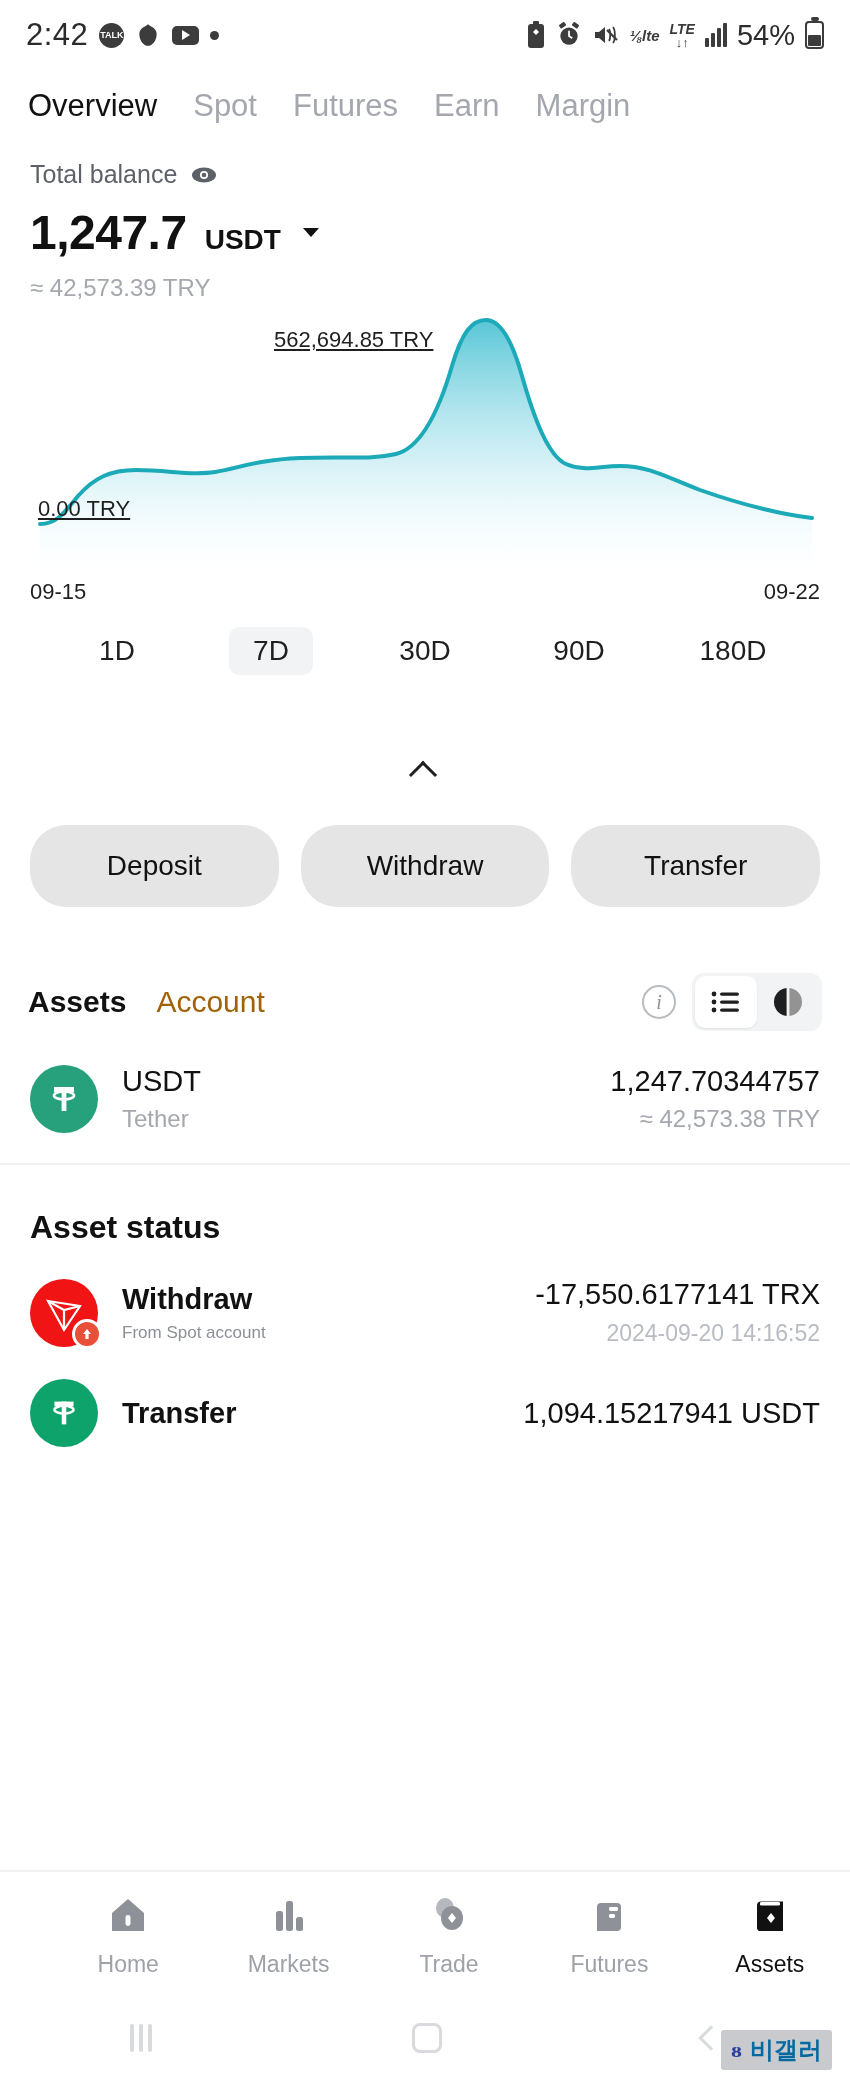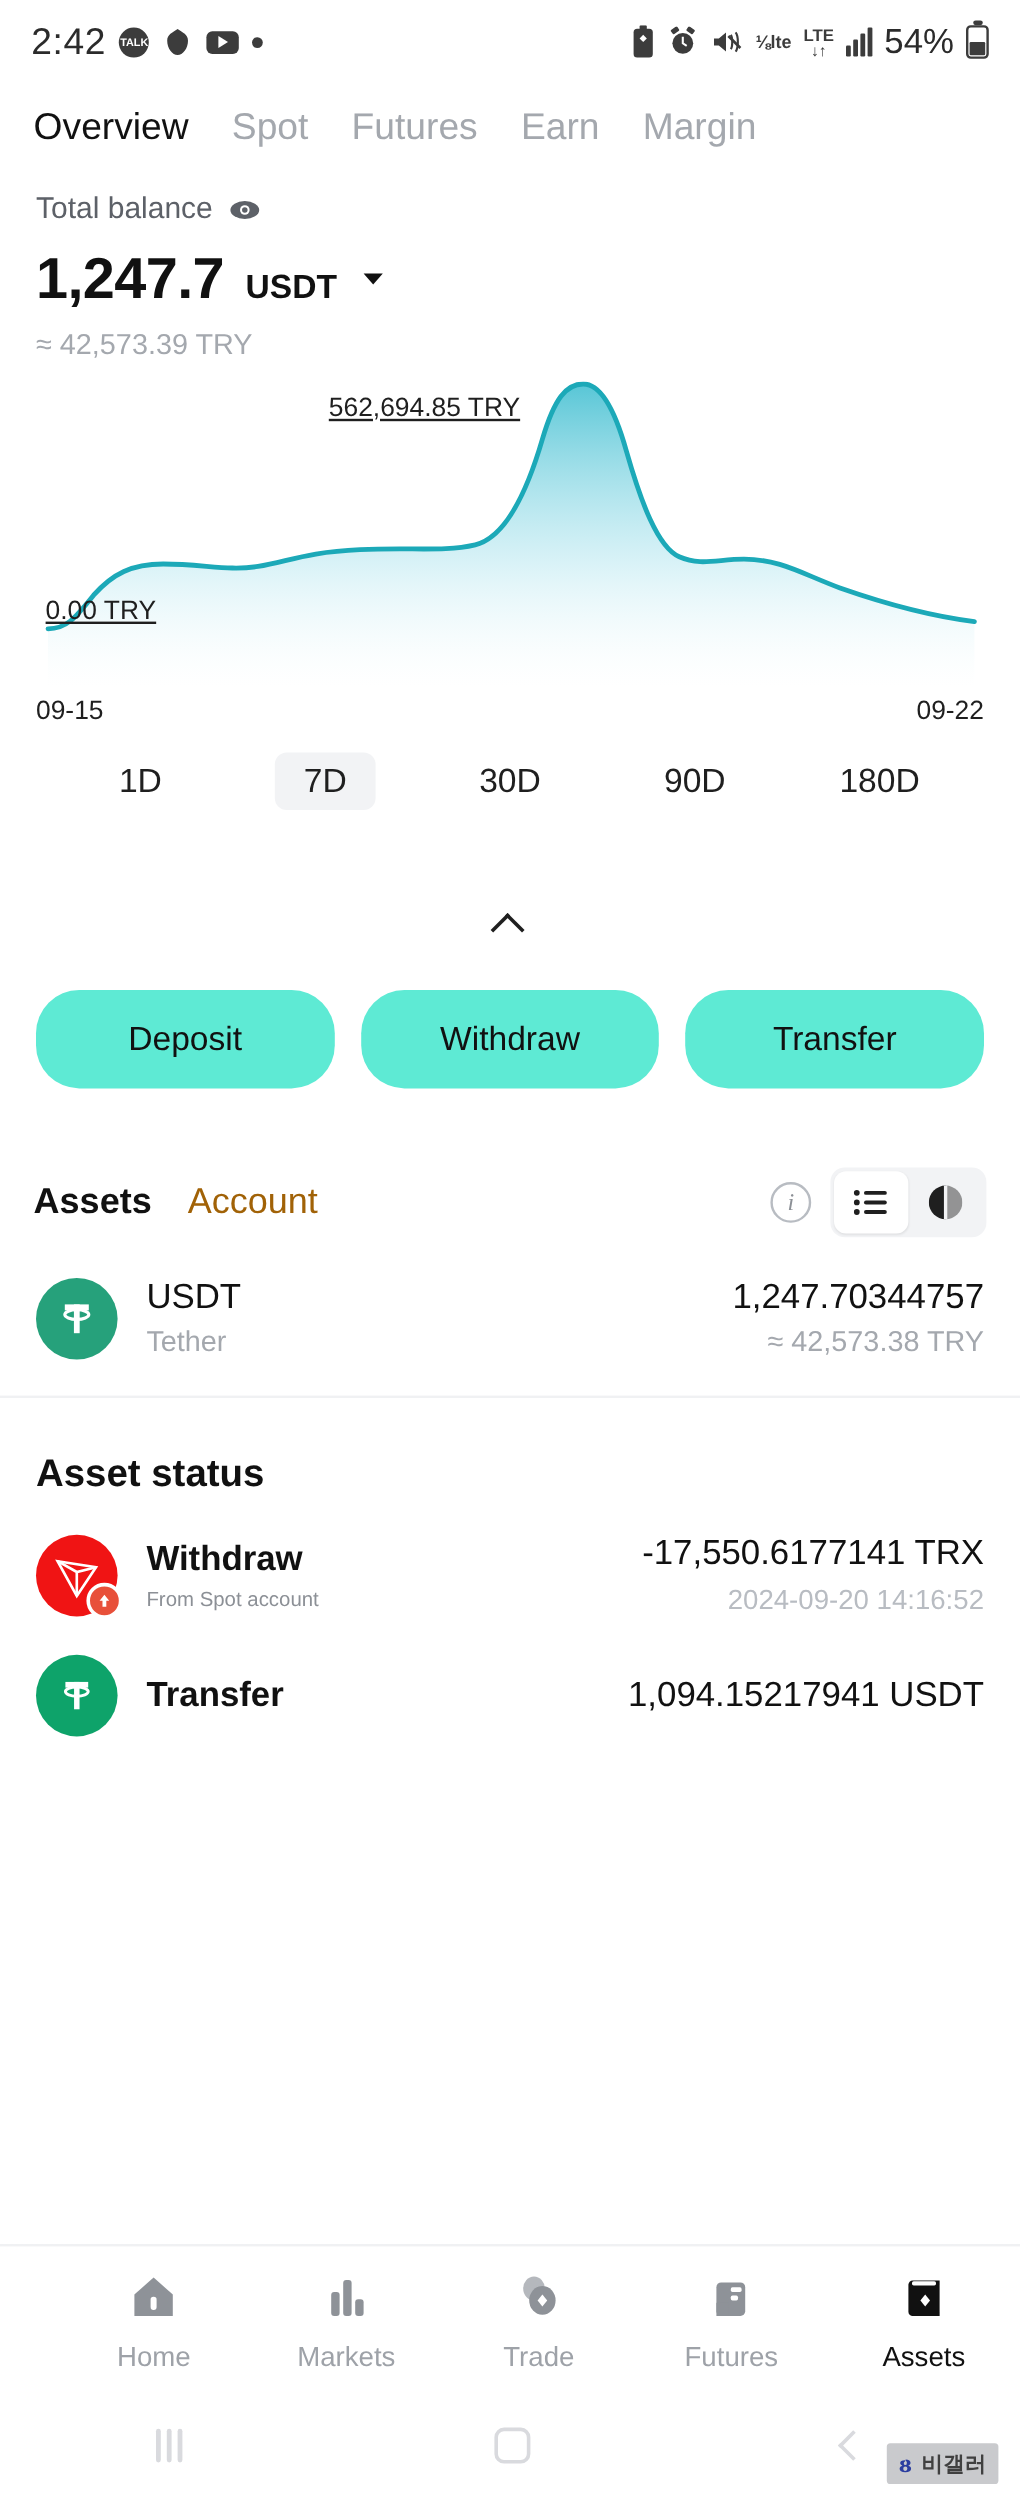--- a/index.html
+++ b/index.html
@@ -33,7 +33,7 @@
   .battery{width:19px;height:28px;border:2.5px solid #3c3c3c;border-radius:4px;position:relative;}
   .battery::before{content:"";position:absolute;top:-6px;left:4px;width:8px;height:4px;background:#3c3c3c;border-radius:2px;}
   .battery i{position:absolute;bottom:1px;left:1px;right:1px;height:45%;background:#3c3c3c;border-radius:1px;display:block;}
-  .lte-stack{display:flex;flex-direction:column;align-items:center;line-height:1;font-size:14px;font-weight:bold;color:#3c3c3c;}
+  .lte-stack{display:flex;flex-direction:column;align-items:center;line-height:1;font-size:14px;font-weight:bold;color:#3c3c3c;font-style:italic;}
   .bars{display:flex;align-items:flex-end;gap:2px;height:24px;}
   .bars span{width:4px;background:#3c3c3c;border-radius:1px;}
 

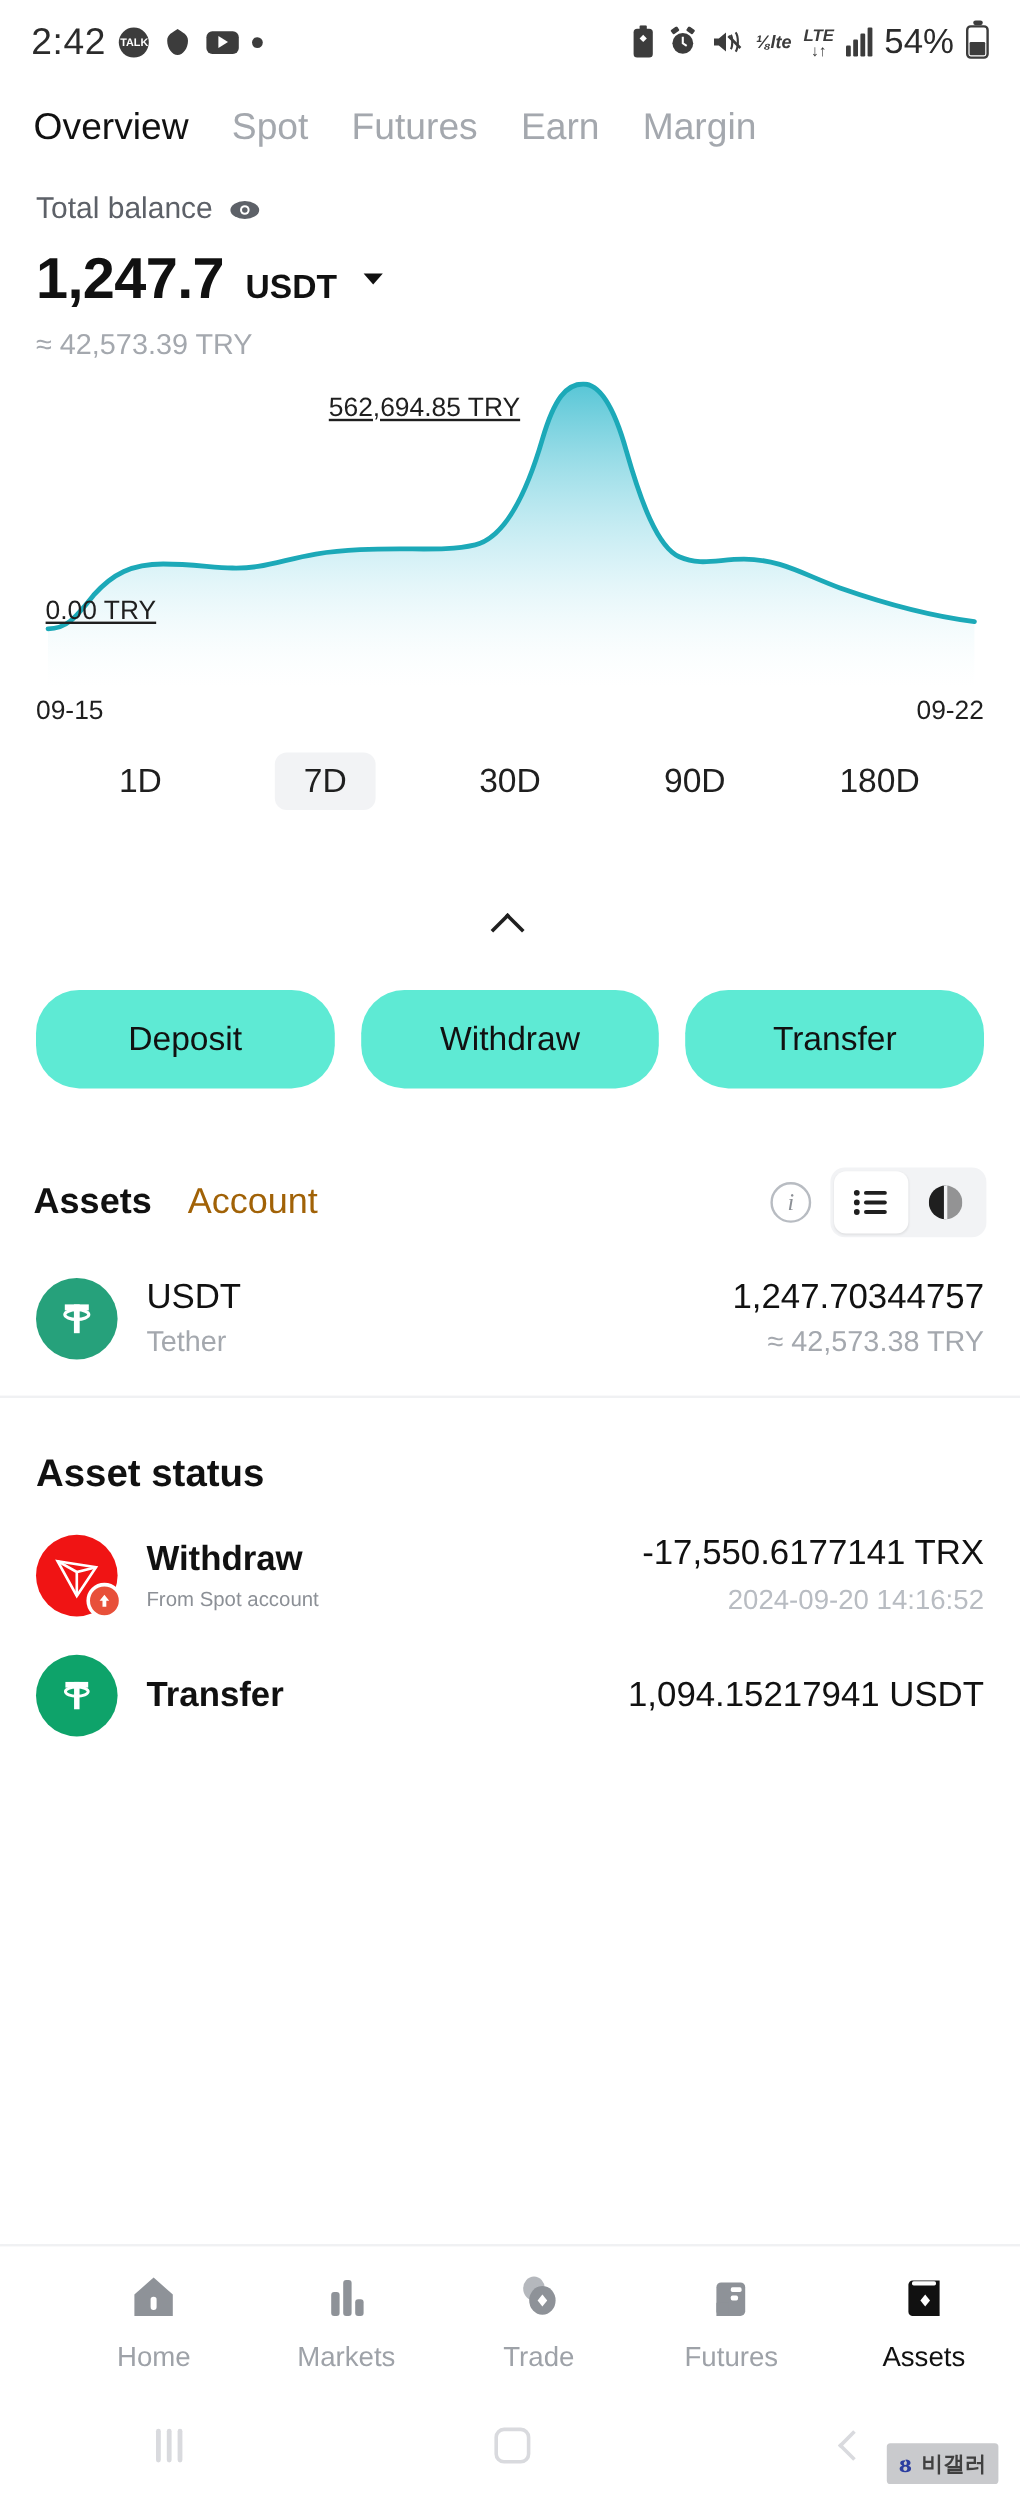--- a/index.html
+++ b/index.html
@@ -75,7 +75,7 @@
 
   
   .actions{display:flex;gap:22px;padding:42px 30px 0;}
-  .act-btn{flex:1;background:#5eead4;border-radius:36px;height:82px;display:flex;align-items:center;justify-content:center;font-size:28px;color:#111;font-weight:400;}
+  .act-btn{flex:1;background:#e5e5e5;border-radius:36px;height:82px;display:flex;align-items:center;justify-content:center;font-size:28px;color:#111;font-weight:400;}
 
   
   .assets-head{display:flex;align-items:center;padding:66px 28px 0;}

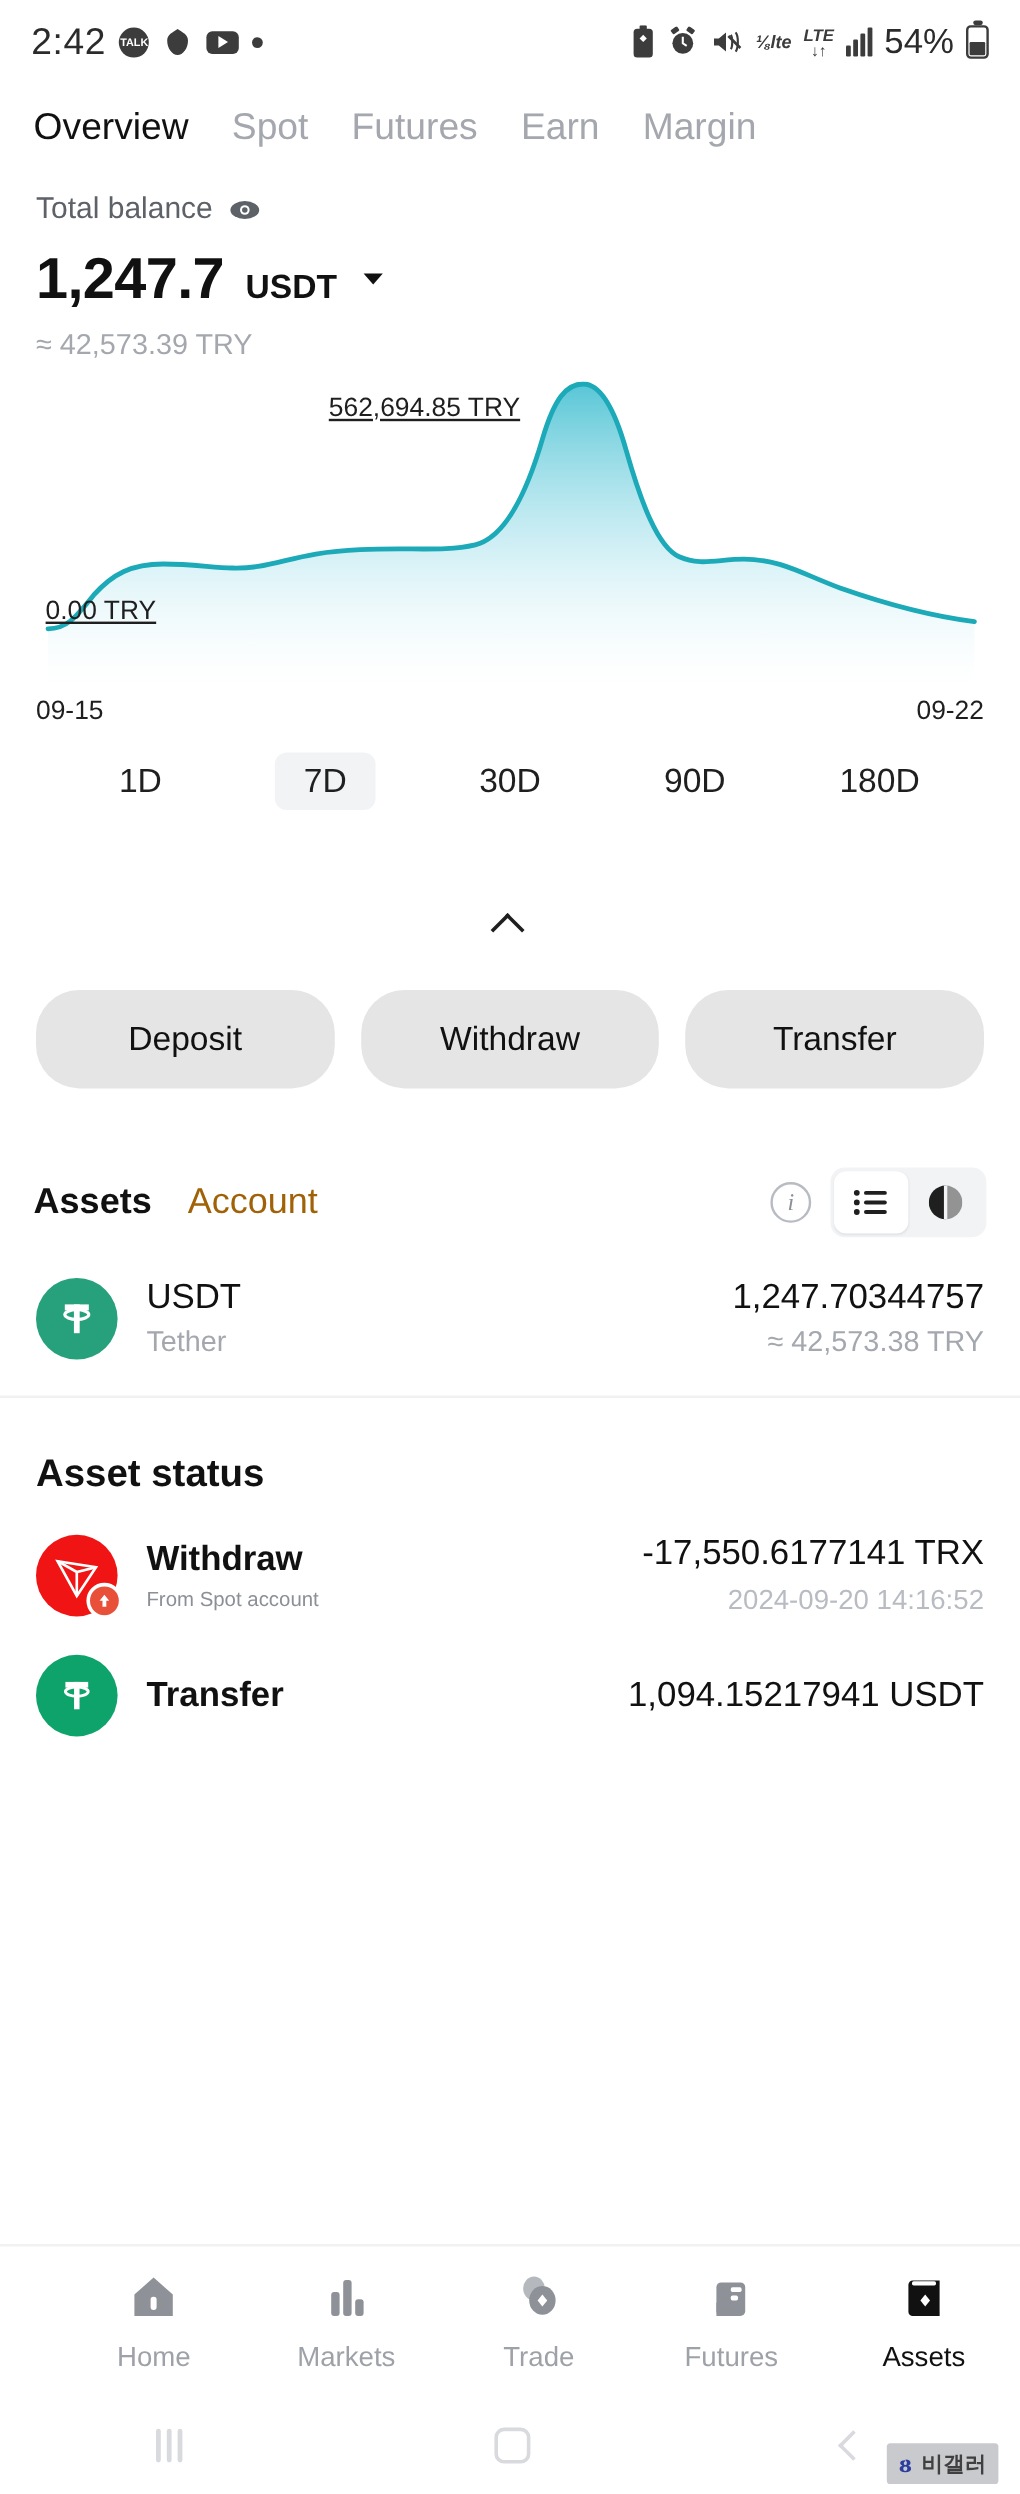--- a/index.html
+++ b/index.html
@@ -127,7 +127,7 @@
   .sys-back{width:18px;height:18px;border-left:3px solid #d9dade;border-top:3px solid #d9dade;transform:rotate(-45deg);}
   .watermark{position:absolute;right:18px;bottom:8px;background:#c9cacd;display:flex;align-items:center;gap:8px;padding:4px 10px;border-radius:3px;}
   .wm-logo{font-size:22px;font-weight:bold;color:#2b3ea0;font-family:"Liberation Serif",serif;}
-  .wm-txt{font-size:18px;color:#404040;font-weight:bold;}
+  .wm-txt{font-size:24px;color:#0369a1;font-weight:bold;}
 </style>
 </head>
 <body>

